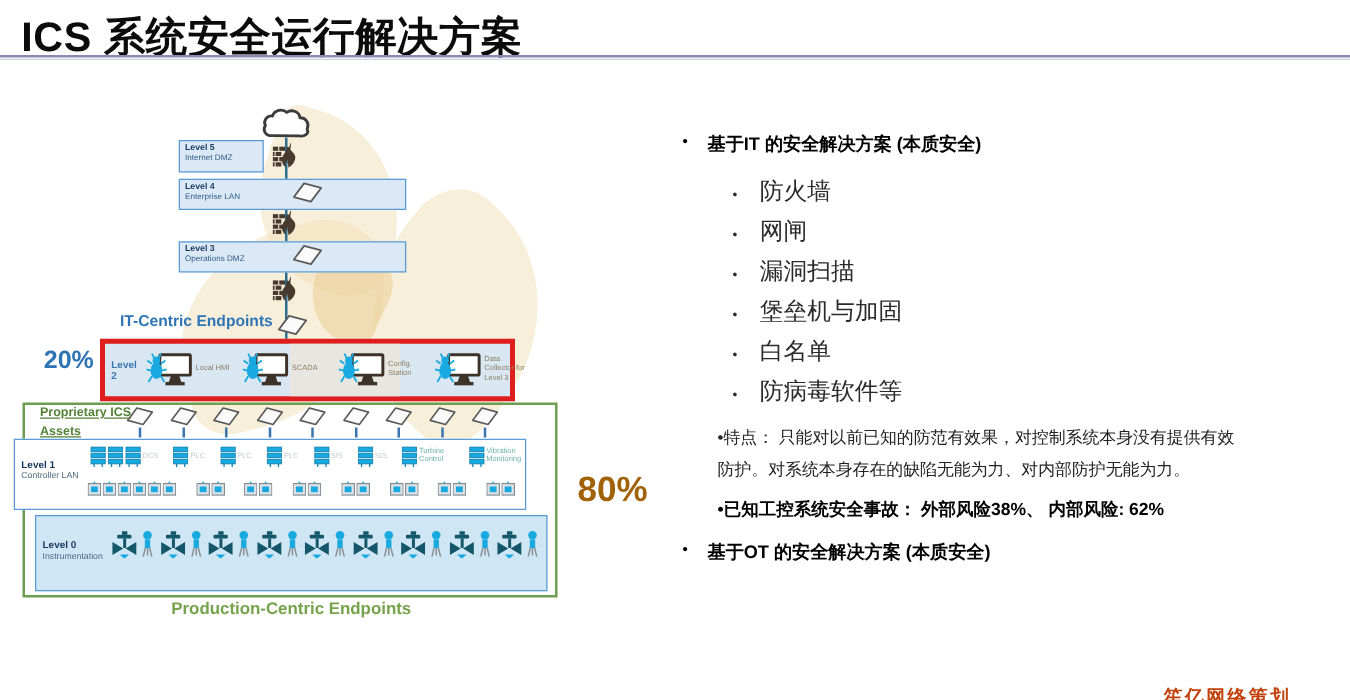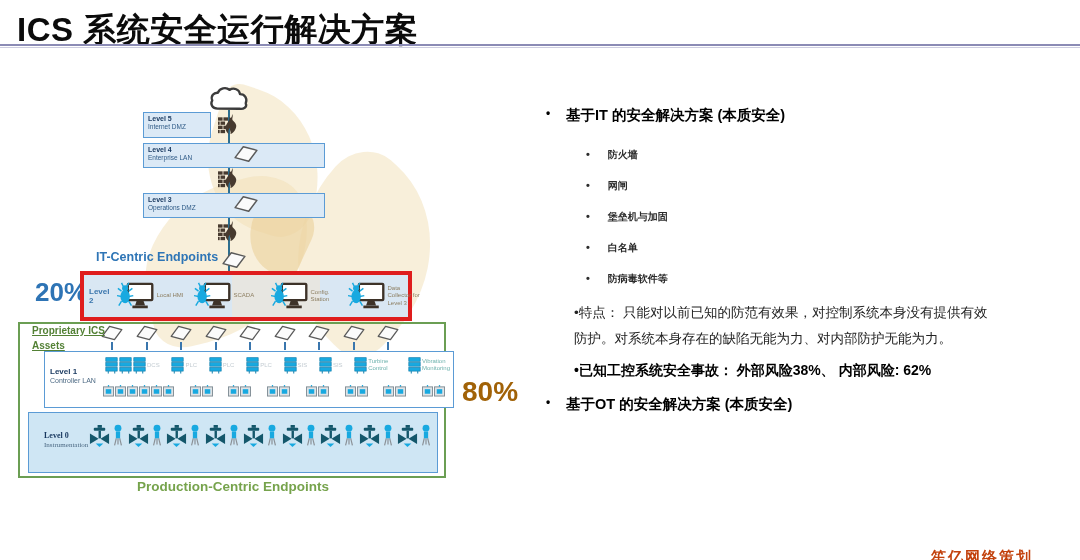--- a/index.html
+++ b/index.html
@@ -85,7 +85,7 @@
   .top-bullet { display:flex; font-size:14.5px; font-weight:bold; color:#000; }
   .top-bullet .dot { width:26px; font-size:12px; padding-left:6px; }
   .sub-list { list-style:none; margin:14px 0 0 46px; }
-  .sub-list li { font-size:10px; color:#2b2b2b; line-height:30px;font-weight:bold; }
+  .sub-list li { font-size:19px; color:#2b2b2b; line-height:30px; }
   .sub-list li::before { content:"•"; font-size:11px; margin-right:18px; color:#2b2b2b; }
   .note1 { margin:6px 0 0 34px; width:414px; font-size:13.5px; line-height:26px; color:#222; }
   .note2 { margin:10px 0 0 34px; font-size:14px; font-weight:bold; color:#000; }

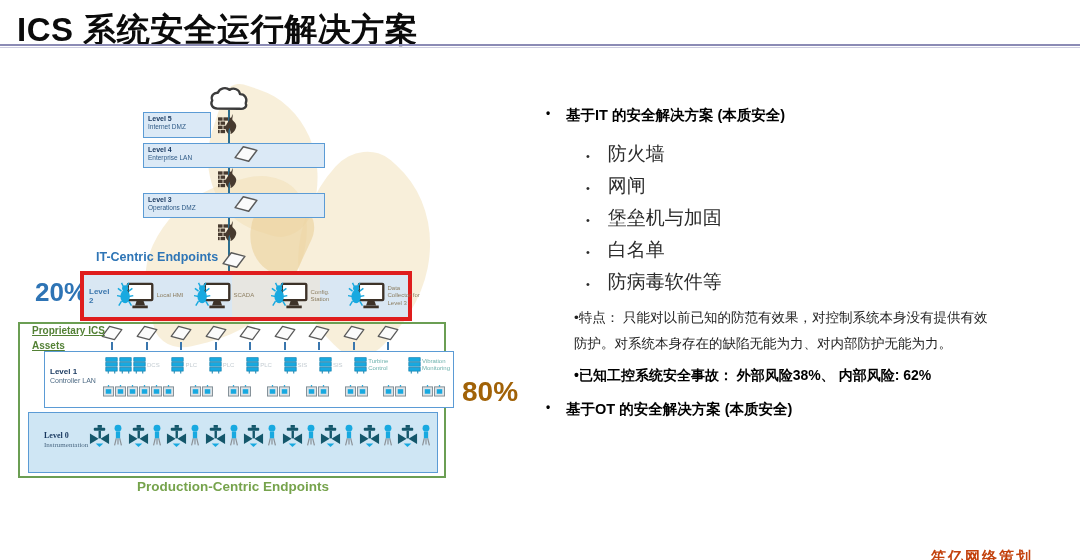--- a/index.html
+++ b/index.html
@@ -545,6 +545,7 @@
     <ul class="sub-list">
       <li>防火墙</li>
       <li>网闸</li>
+      <li>漏洞扫描</li>
       <li>堡垒机与加固</li>
       <li>白名单</li>
       <li>防病毒软件等</li>

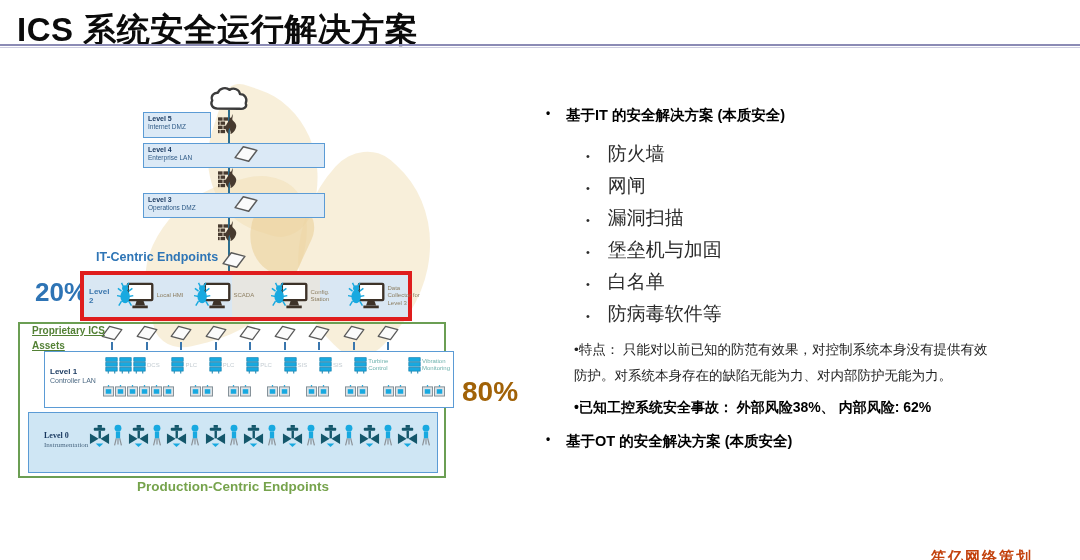--- a/index.html
+++ b/index.html
@@ -36,7 +36,7 @@
   .sw1 { left:233px; top:144px; } .sw2 { left:233px; top:194px; } .sw3 { left:221px; top:250px; }
 
   .it-label { position:absolute; left:96px; top:250px; font-size:12.5px; font-weight:bold; color:#2e75b6; z-index:4; }
-  .pct-it   { position:absolute; left:35px; top:277px; font-size:26px; font-weight:bold; color:#2e74b5; z-index:4; }
+  .pct-it   { position:absolute; left:35px; top:277px; font-size:20px; font-weight:bold; color:#2e74b5; z-index:4; }
   .pct-ot   { position:absolute; left:462px; top:376px; font-size:28px; font-weight:bold; color:#a16207; z-index:4; }
 
   

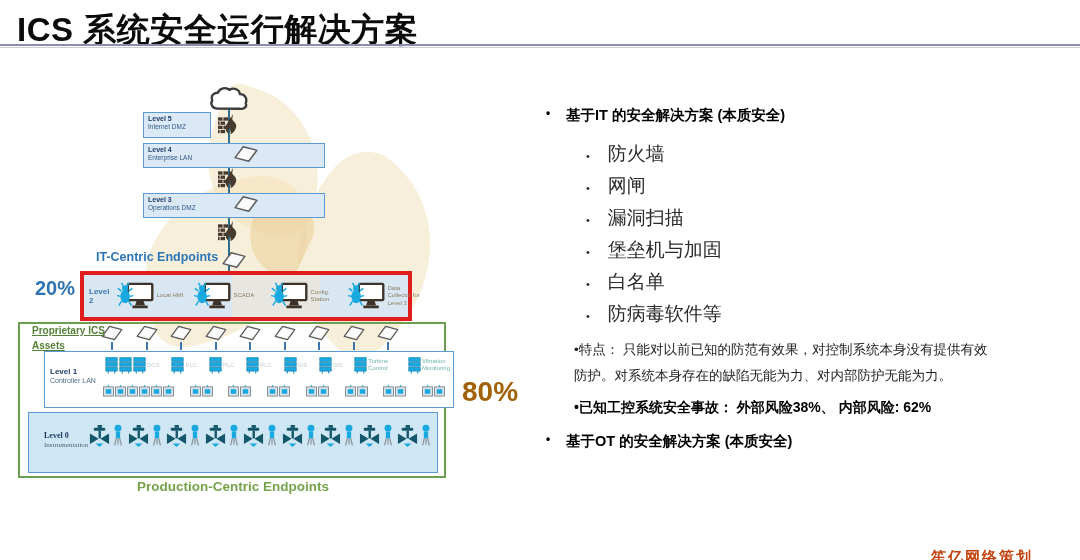--- a/index.html
+++ b/index.html
@@ -57,7 +57,7 @@
   .switch-cell .drop { width:2px; height:8px; background:#3a76ad; }
 
   
-  .l1-box { position:absolute; left:44px; top:351px; width:410px; height:57px; background:#fff; border:1.5px solid #5b9bd5; z-index:3; }
+  .l1-box { position:absolute; left:11px; top:351px; width:410px; height:57px; background:#fff; border:1.5px solid #5b9bd5; z-index:3; }
   .l1-label { position:absolute; left:5px; top:15px; line-height:1.25; }
   .l1-label .nm { font-size:8px; font-weight:bold; color:#17375e; }
   .l1-label .ds { font-size:7px; color:#4d6a84; }

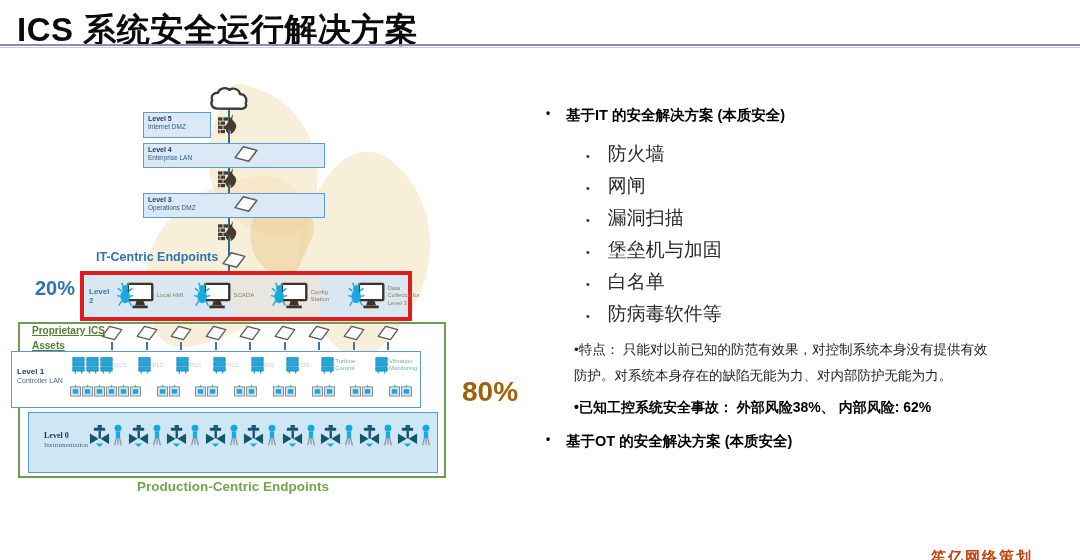--- a/index.html
+++ b/index.html
@@ -71,7 +71,7 @@
 
   
   .l0-box { position:absolute; left:28px; top:412px; width:410px; height:61px; background:#cfe6f4; border:1.5px solid #5b9bd5; z-index:3; }
-  .l0-label { position:absolute; left:15px; top:18px; line-height:1.3;font-family:Liberation Serif, serif; }
+  .l0-label { position:absolute; left:5px; top:18px; line-height:1.3; }
   .l0-label .nm { font-size:8px; font-weight:bold; color:#17375e; }
   .l0-label .ds { font-size:7px; color:#4d6a84; }
   .field-row { position:absolute; left:60px; top:10px; right:5px; display:flex; justify-content:space-between; align-items:flex-end; }

